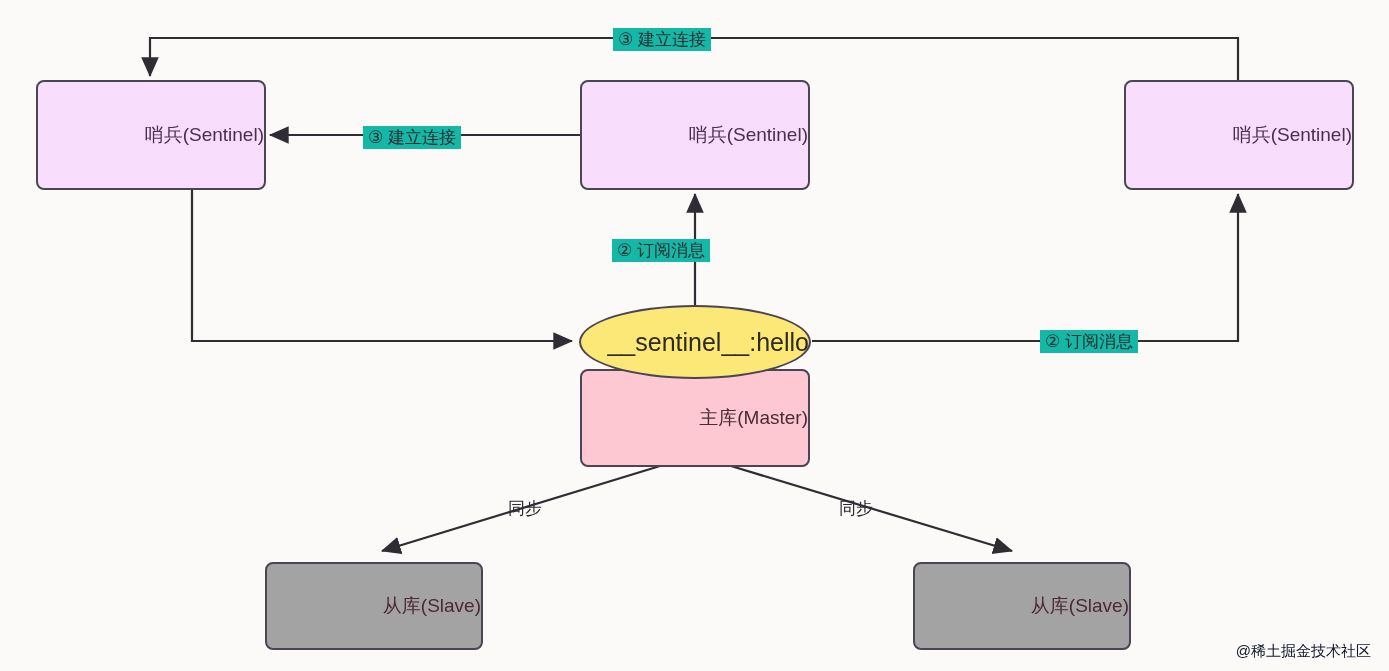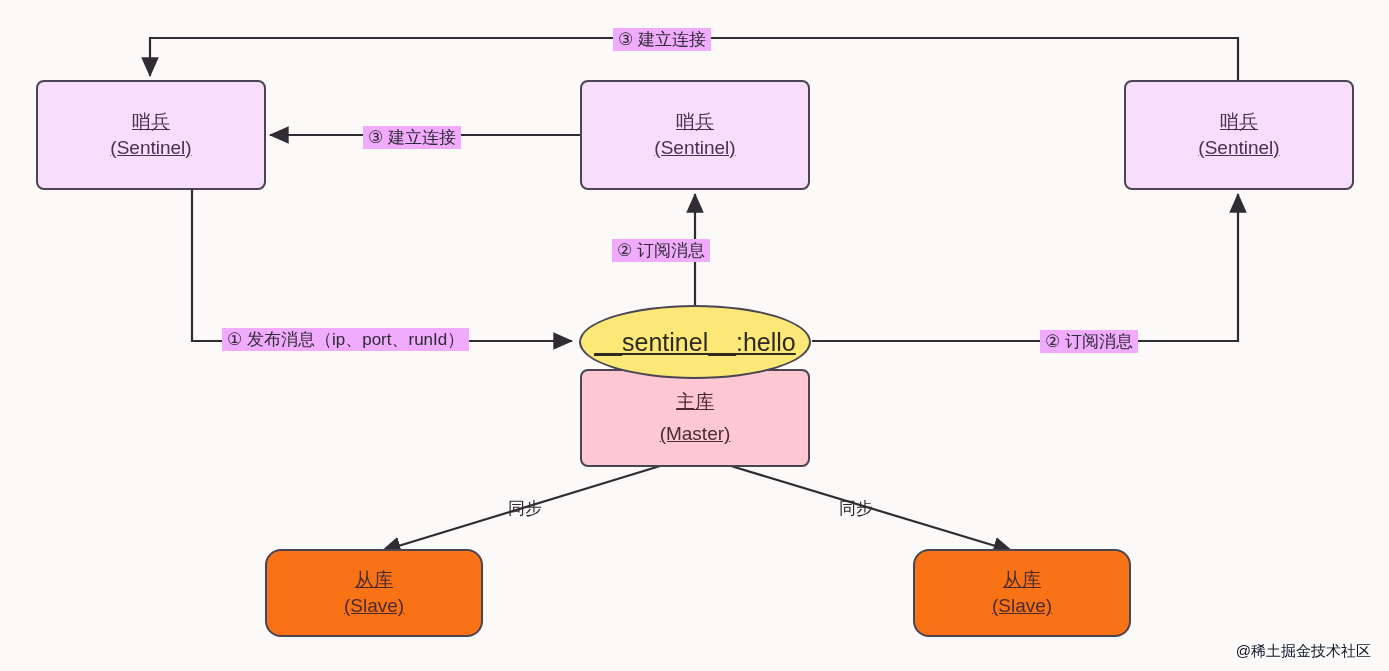--- a/index.html
+++ b/index.html
@@ -79,7 +79,7 @@
     font-size: 17px;
     color: #2e2b33;
     white-space: nowrap;
-    background: #f0abfc;
+    background: #14b8a6;
     padding: 0 5px;
     z-index: 6;
   }

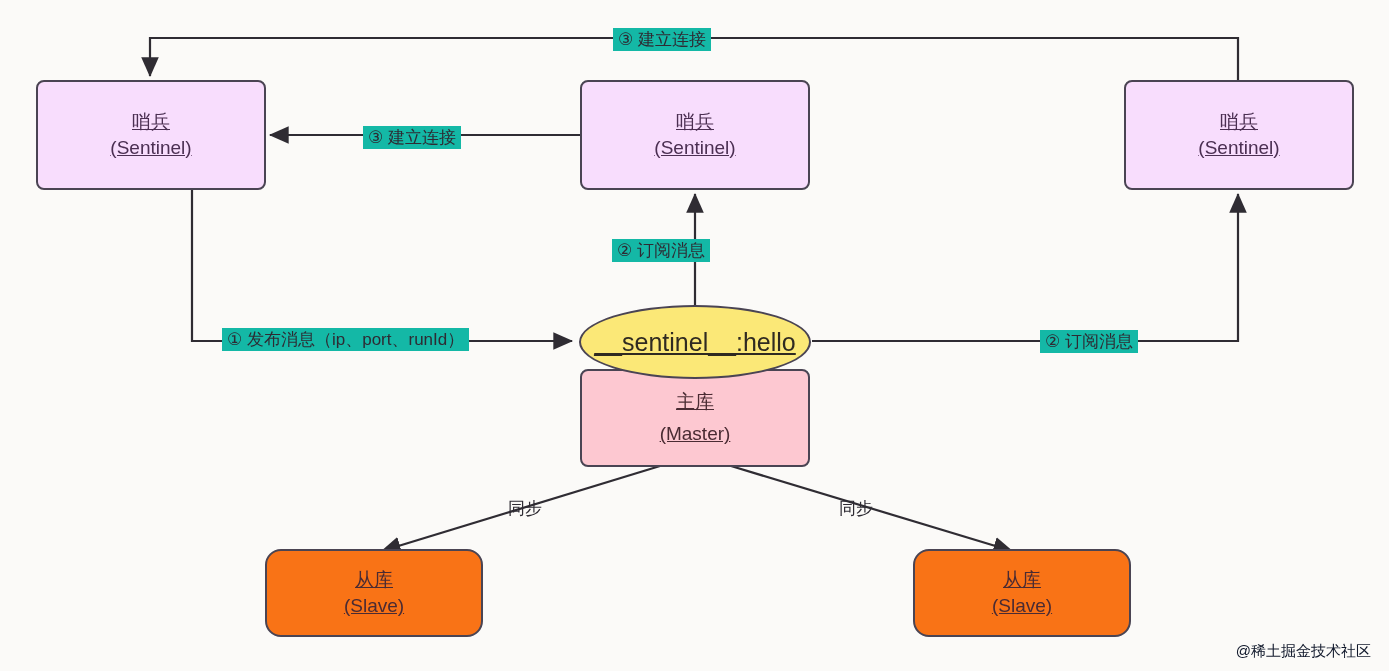--- a/index.html
+++ b/index.html
@@ -26,14 +26,13 @@
     position: absolute;
     box-sizing: border-box;
     display: flex;
-    flex-direction: column;
+    flex-direction: row;
     align-items: center;
-    justify-content: center;
+    justify-content: flex-end;
     text-align: center;
     line-height: 1.38;
     font-size: 19px;
     color: #3b2f45;
-    text-decoration: underline;
   }
   .node .l1 { display: block; }
   .node .l2 { display: block; }

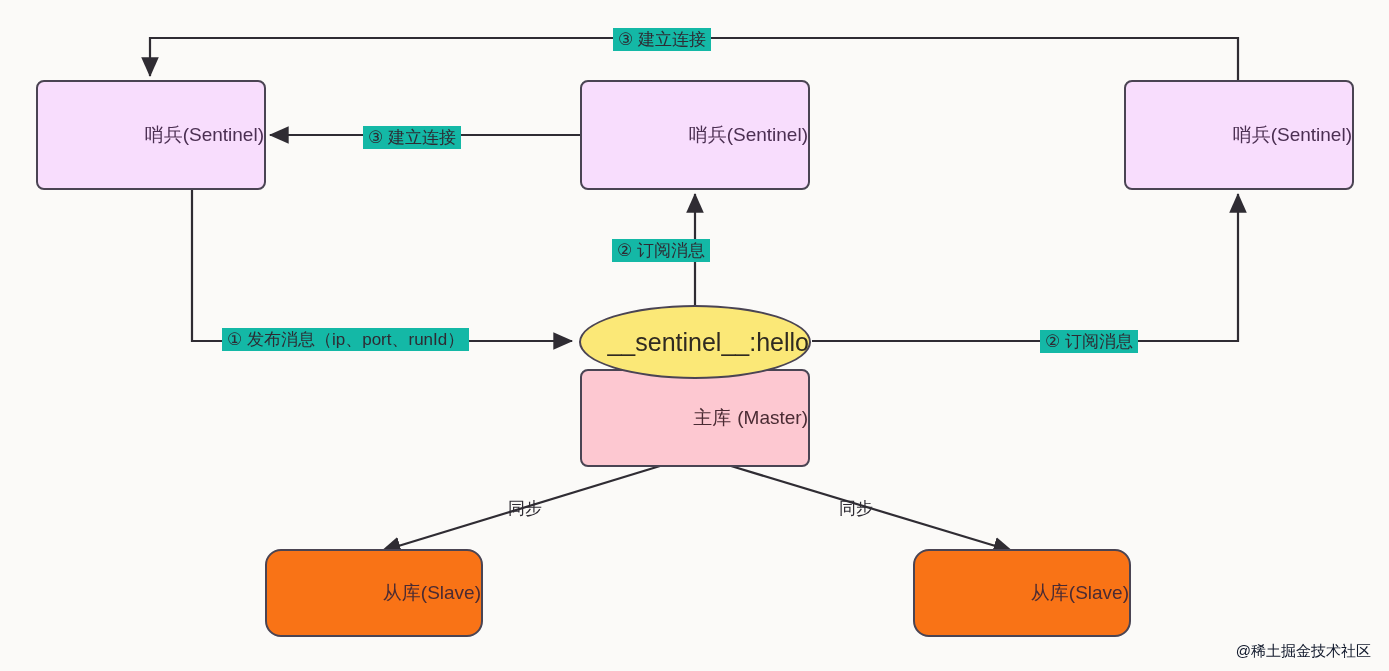--- a/index.html
+++ b/index.html
@@ -165,7 +165,6 @@
 
   <div class="edge-label" style="left:612px; top:239px;">② 订阅消息</div>
 
-  <div class="edge-label" style="left:222px; top:328px;">① 发布消息（ip、port、runId）</div>
 
   <div class="edge-label" style="left:1040px; top:330px;">② 订阅消息</div>
 

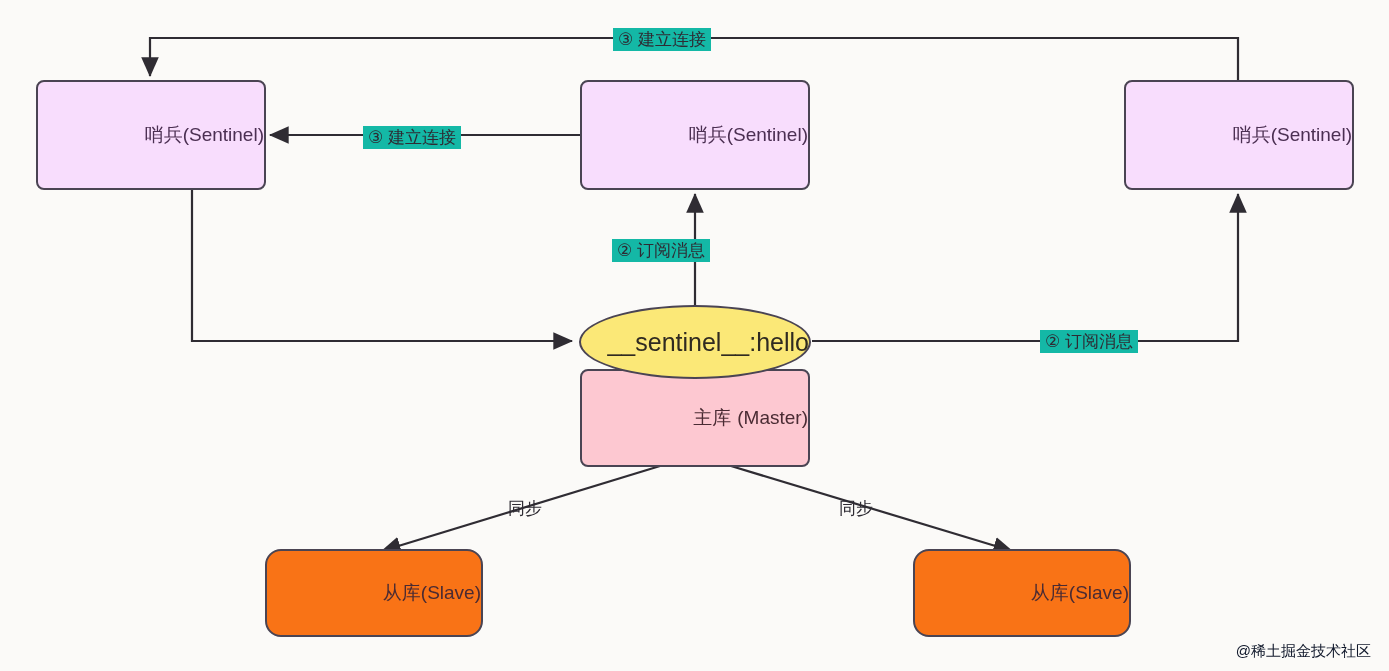--- a/index.html
+++ b/index.html
@@ -52,7 +52,6 @@
     border-radius: 8px;
     background: #fdc8d1;
     color: #4a2b33;
-    gap: 6px;
   }
   .slave {
     width: 218px;

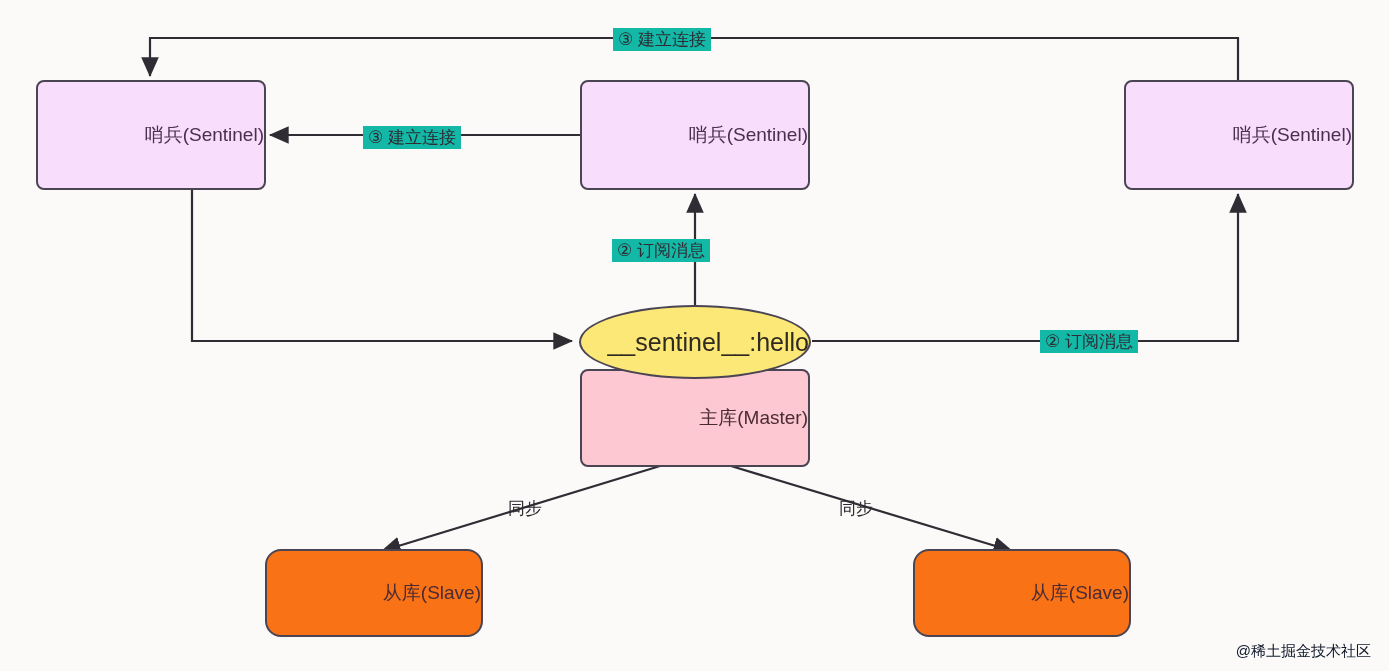--- a/index.html
+++ b/index.html
@@ -57,9 +57,10 @@
     width: 218px;
     height: 88px;
     border: 2px solid #4a4453;
-    border-radius: 16px;
-    background: #f97316;
+    border-radius: 8px;
+    background: #a3a3a3;
     color: #4a2b33;
+    margin-top: 13px;
   }
   .hub {
     width: 232px;

